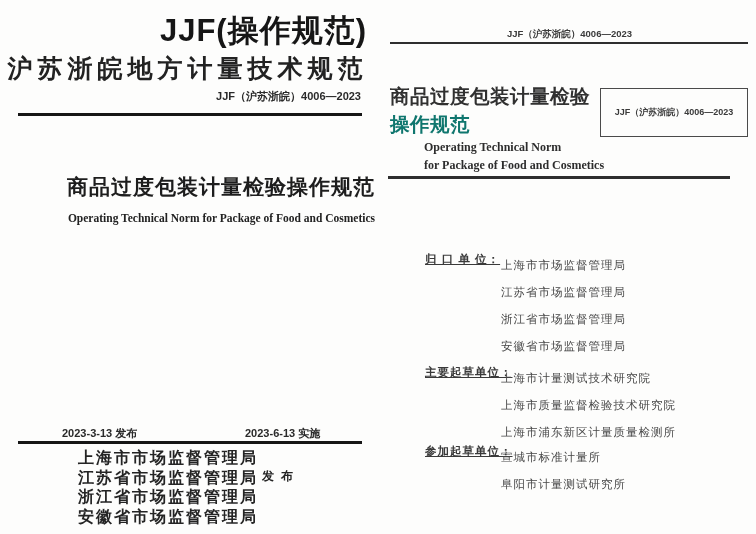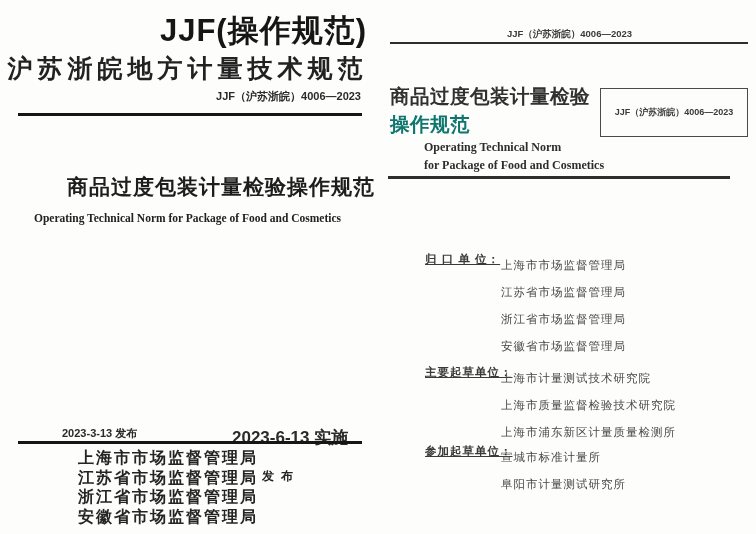--- a/index.html
+++ b/index.html
@@ -46,7 +46,7 @@
   }
   .l-title-en {
     position: absolute; top: 212px; left: 0; right: 0;
-    text-align: center;
+    text-align: right;
     font-family: "Liberation Serif", "DejaVu Serif", serif;
     font-size: 11.5px; font-weight: 700; color: #222;
     white-space: nowrap;

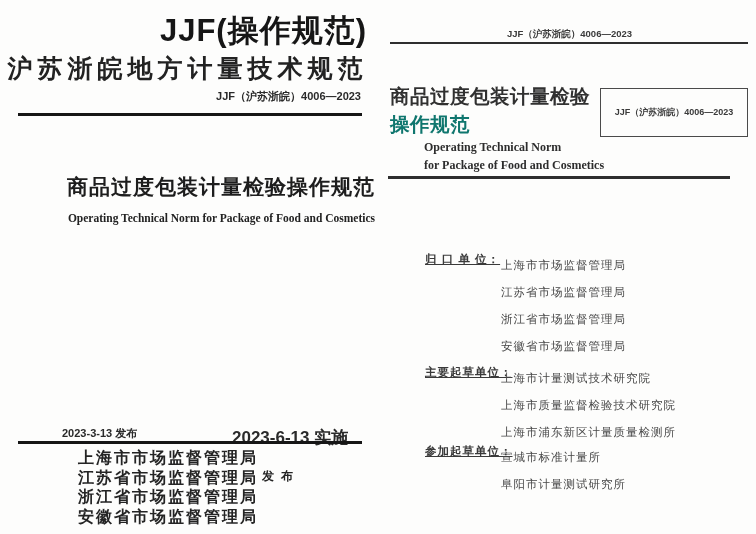--- a/index.html
+++ b/index.html
@@ -56,8 +56,8 @@
     font-size: 11px; font-weight: 700; color: #2a2a2a;
   }
   .l-date-impl {
-    position: absolute; top: 426px; left: 232px;
-    font-size: 17px; font-weight: 700; color: #2a2a2a; text-align: right;
+    position: absolute; top: 426px; left: 245px;
+    font-size: 11px; font-weight: 700; color: #2a2a2a; text-align: right;
   }
   .l-rule-bottom {
     position: absolute; top: 441px; left: 18px; width: 344px; height: 3px;

